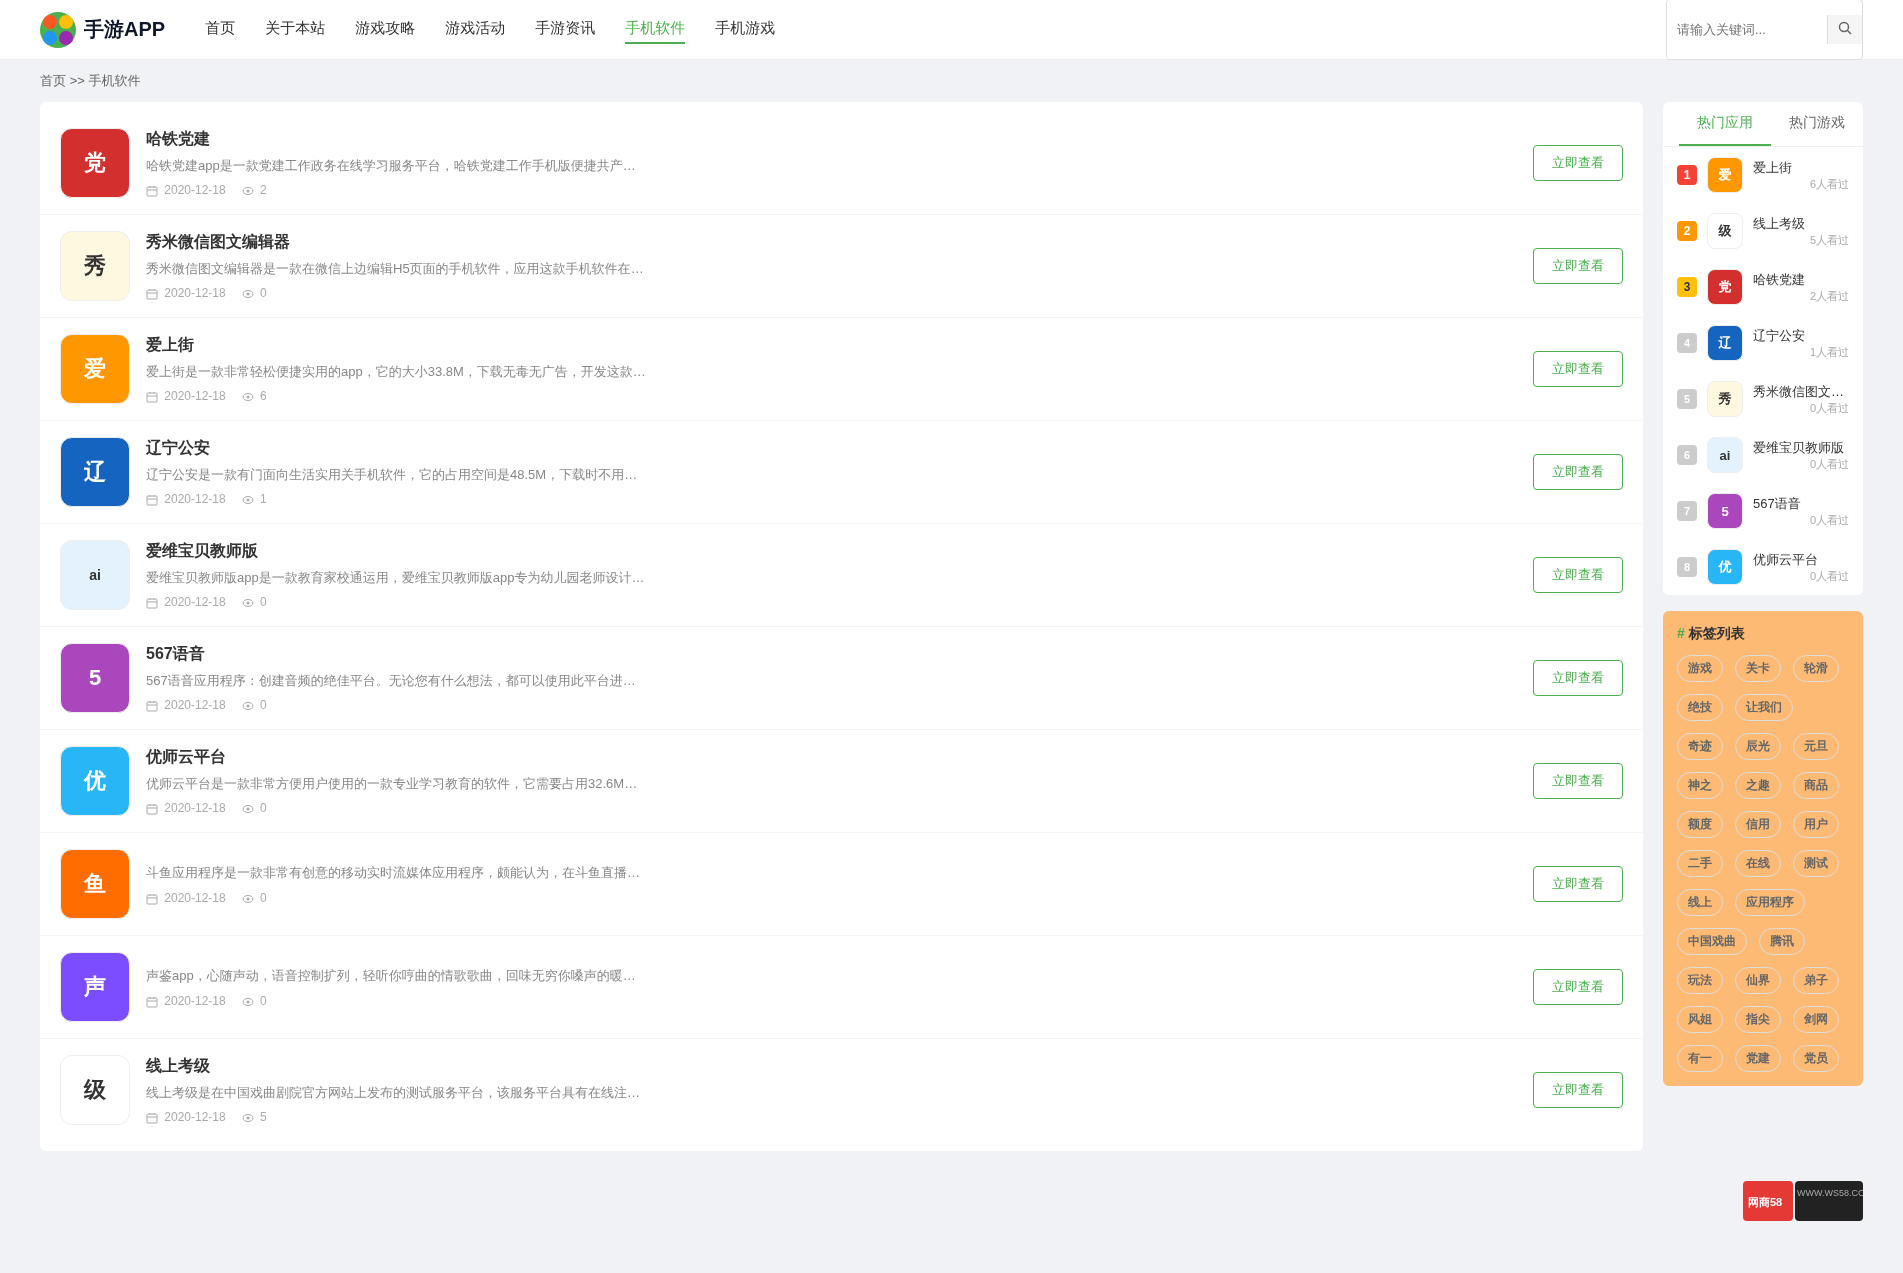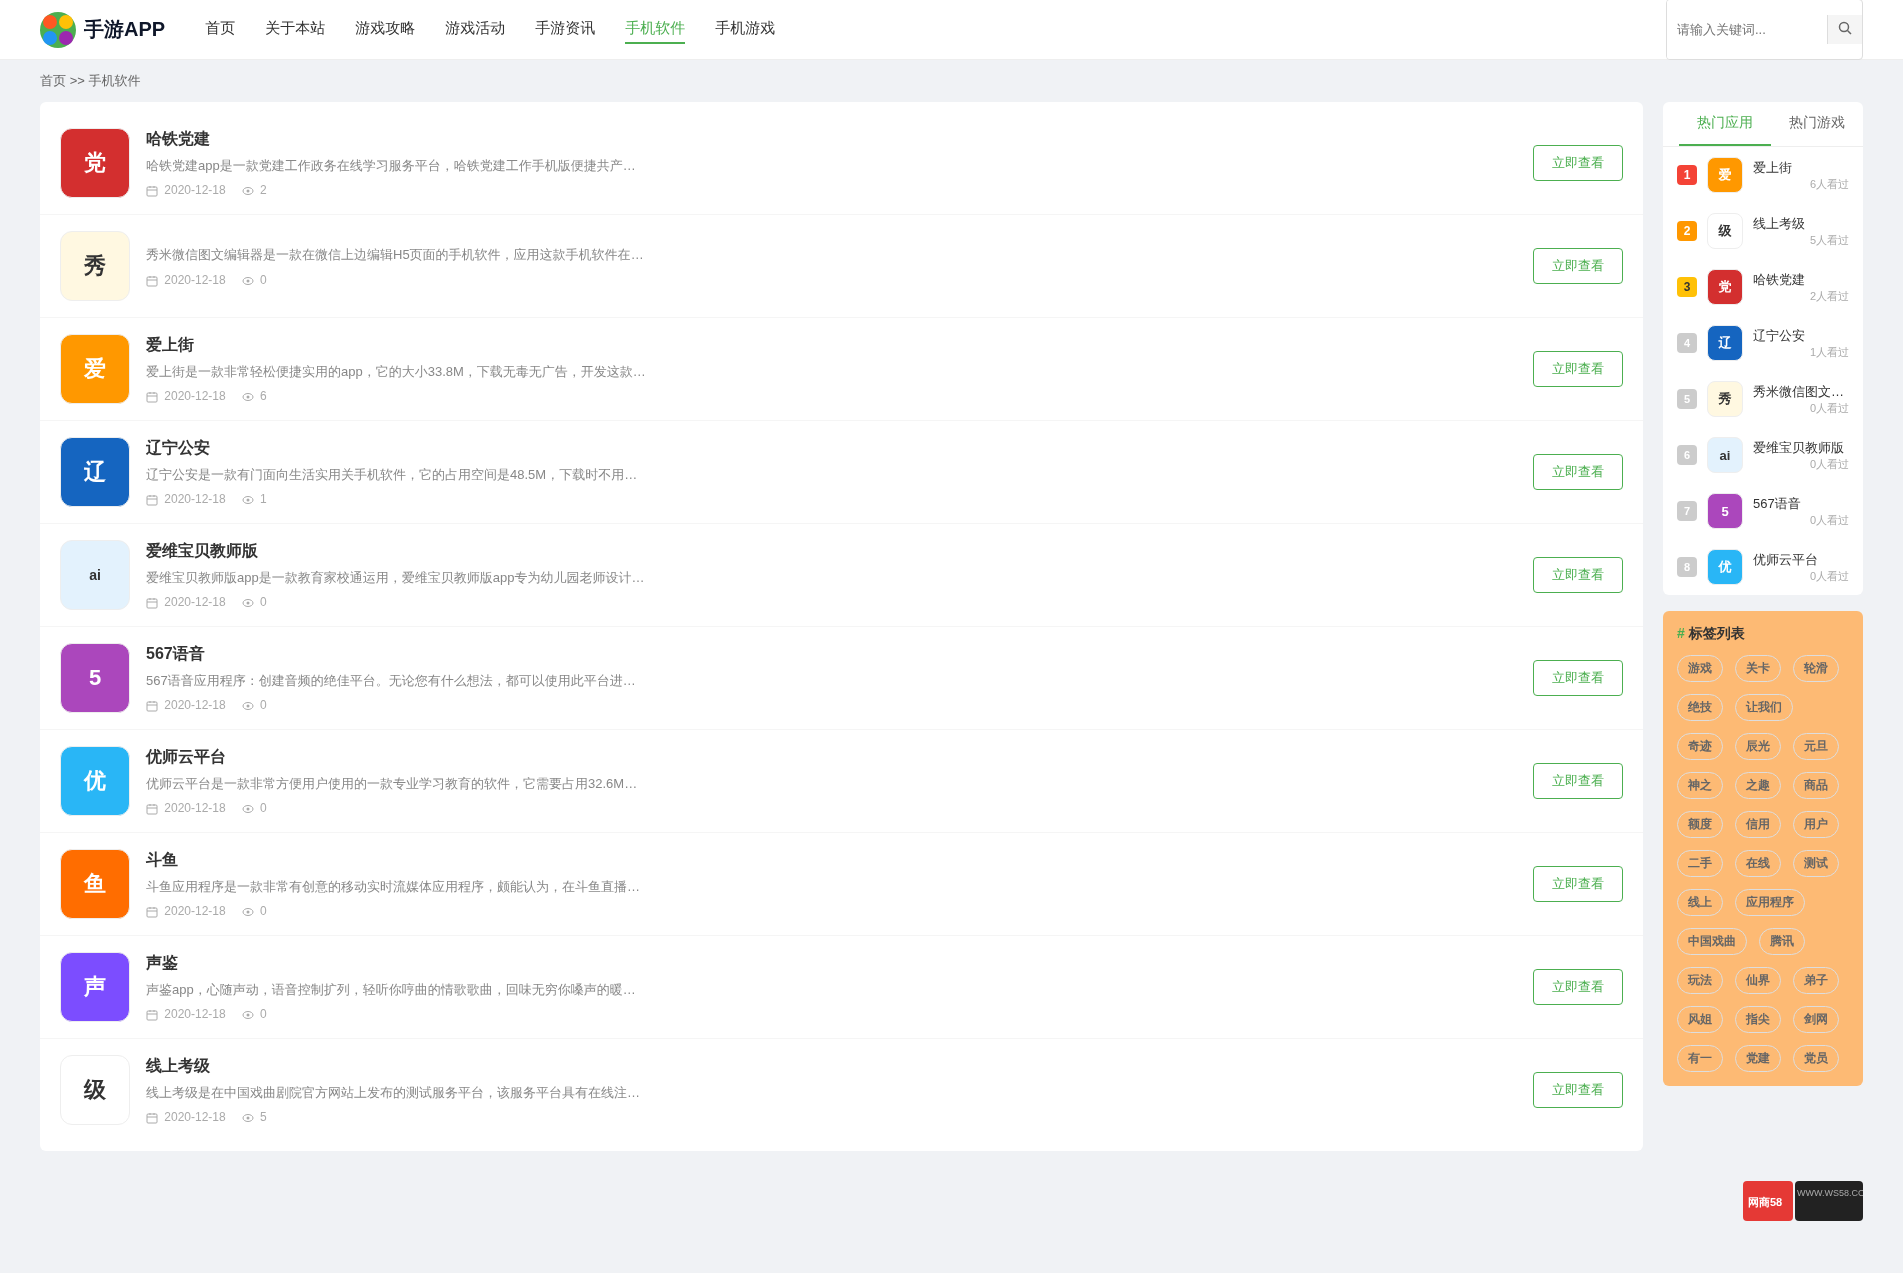--- a/index.html
+++ b/index.html
@@ -141,6 +141,7 @@
       秀
     </div>
     <div class="app-info">
+      <div class="app-name">秀米微信图文编辑器</div>
       <div class="app-desc">秀米微信图文编辑器是一款在微信上边编辑H5页面的手机软件，应用这款手机软件在安装以后就可以立即应用这...</div>
       <div class="app-meta">
         <span>

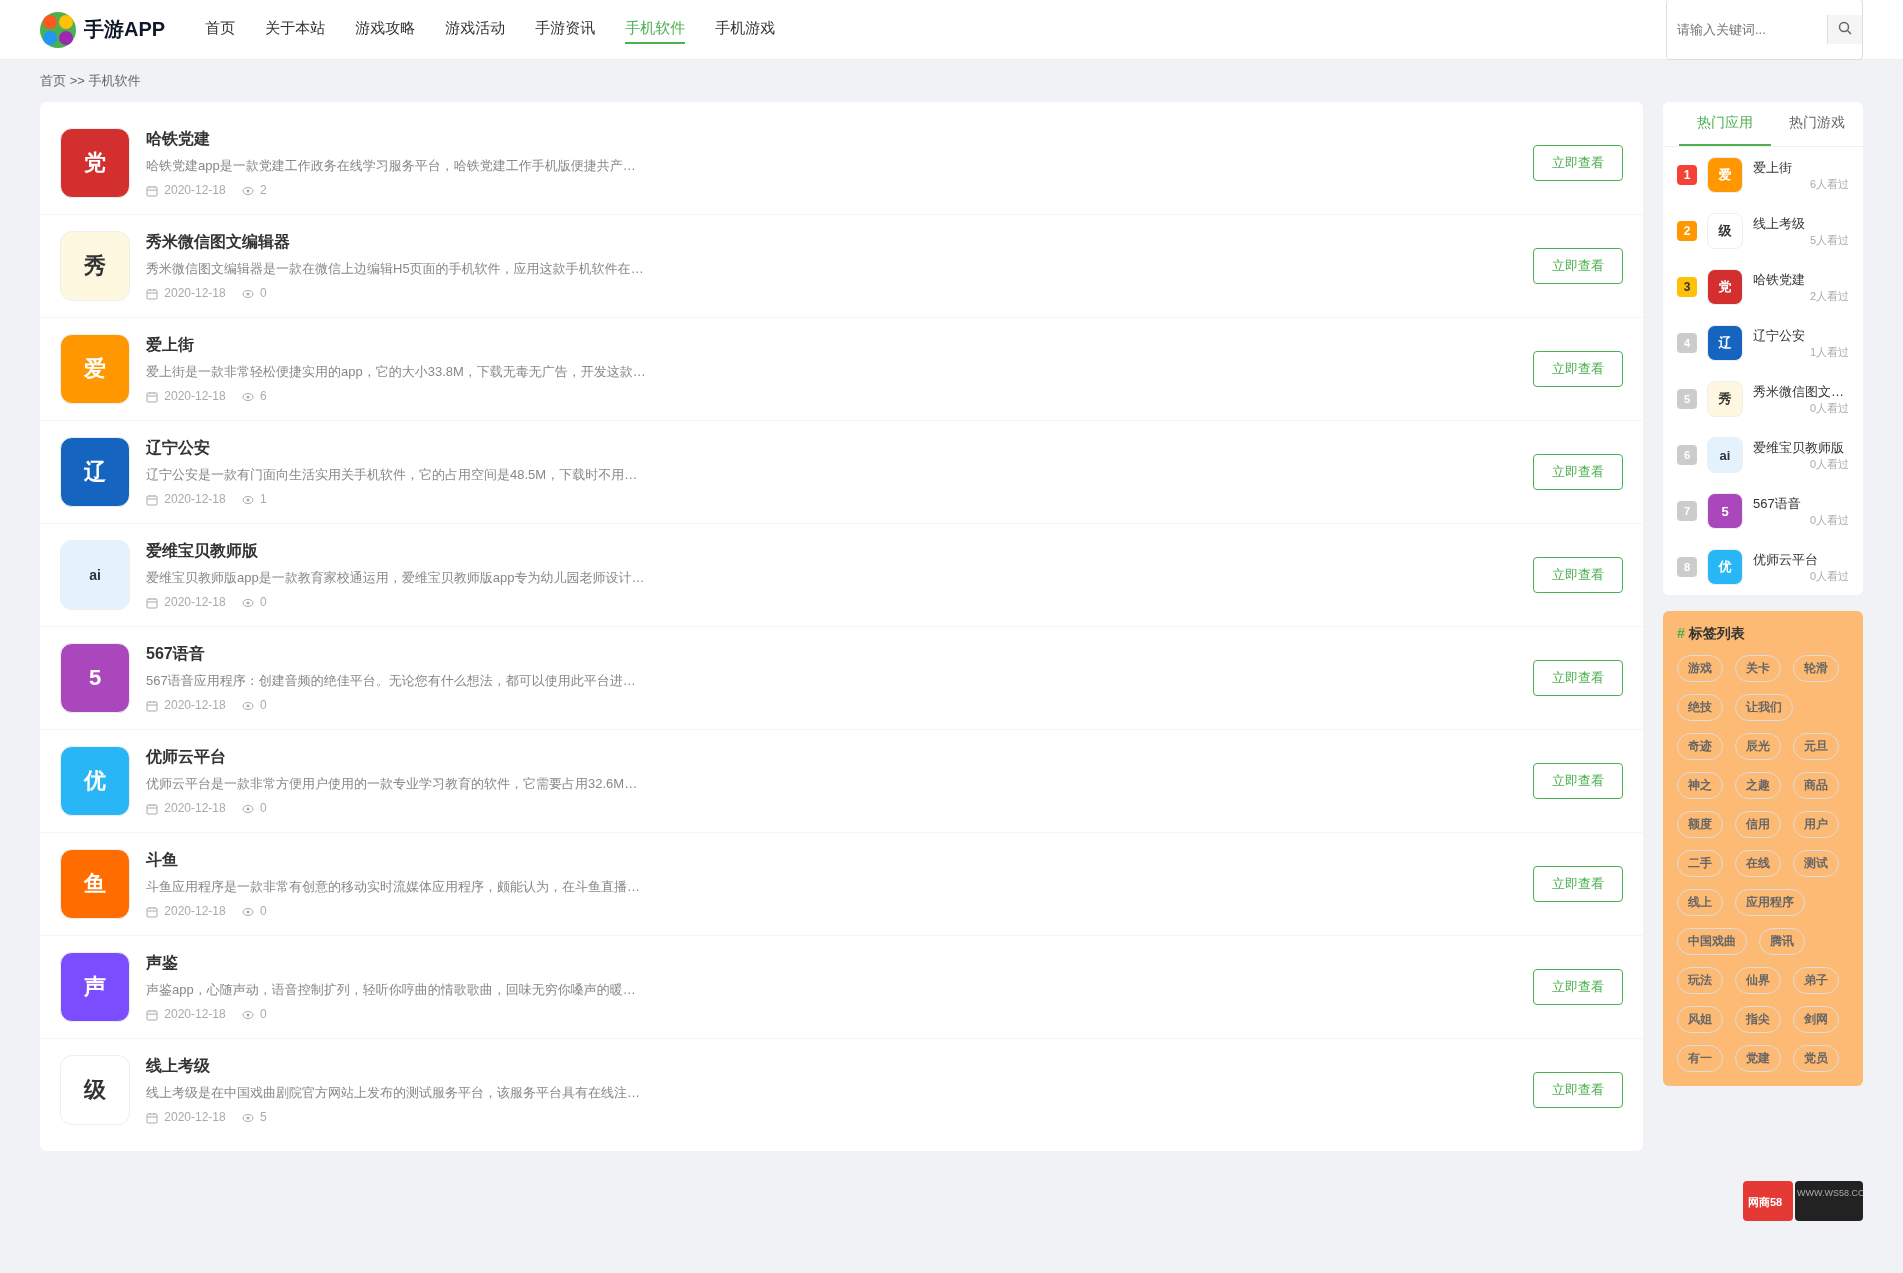--- a/index.html
+++ b/index.html
@@ -321,7 +321,6 @@
       鱼
     </div>
     <div class="app-info">
-      <div class="app-name">斗鱼</div>
       <div class="app-desc">斗鱼应用程序是一款非常有创意的移动实时流媒体应用程序，颇能认为，在斗鱼直播应用中，您的朋友可以观看...</div>
       <div class="app-meta">
         <span>

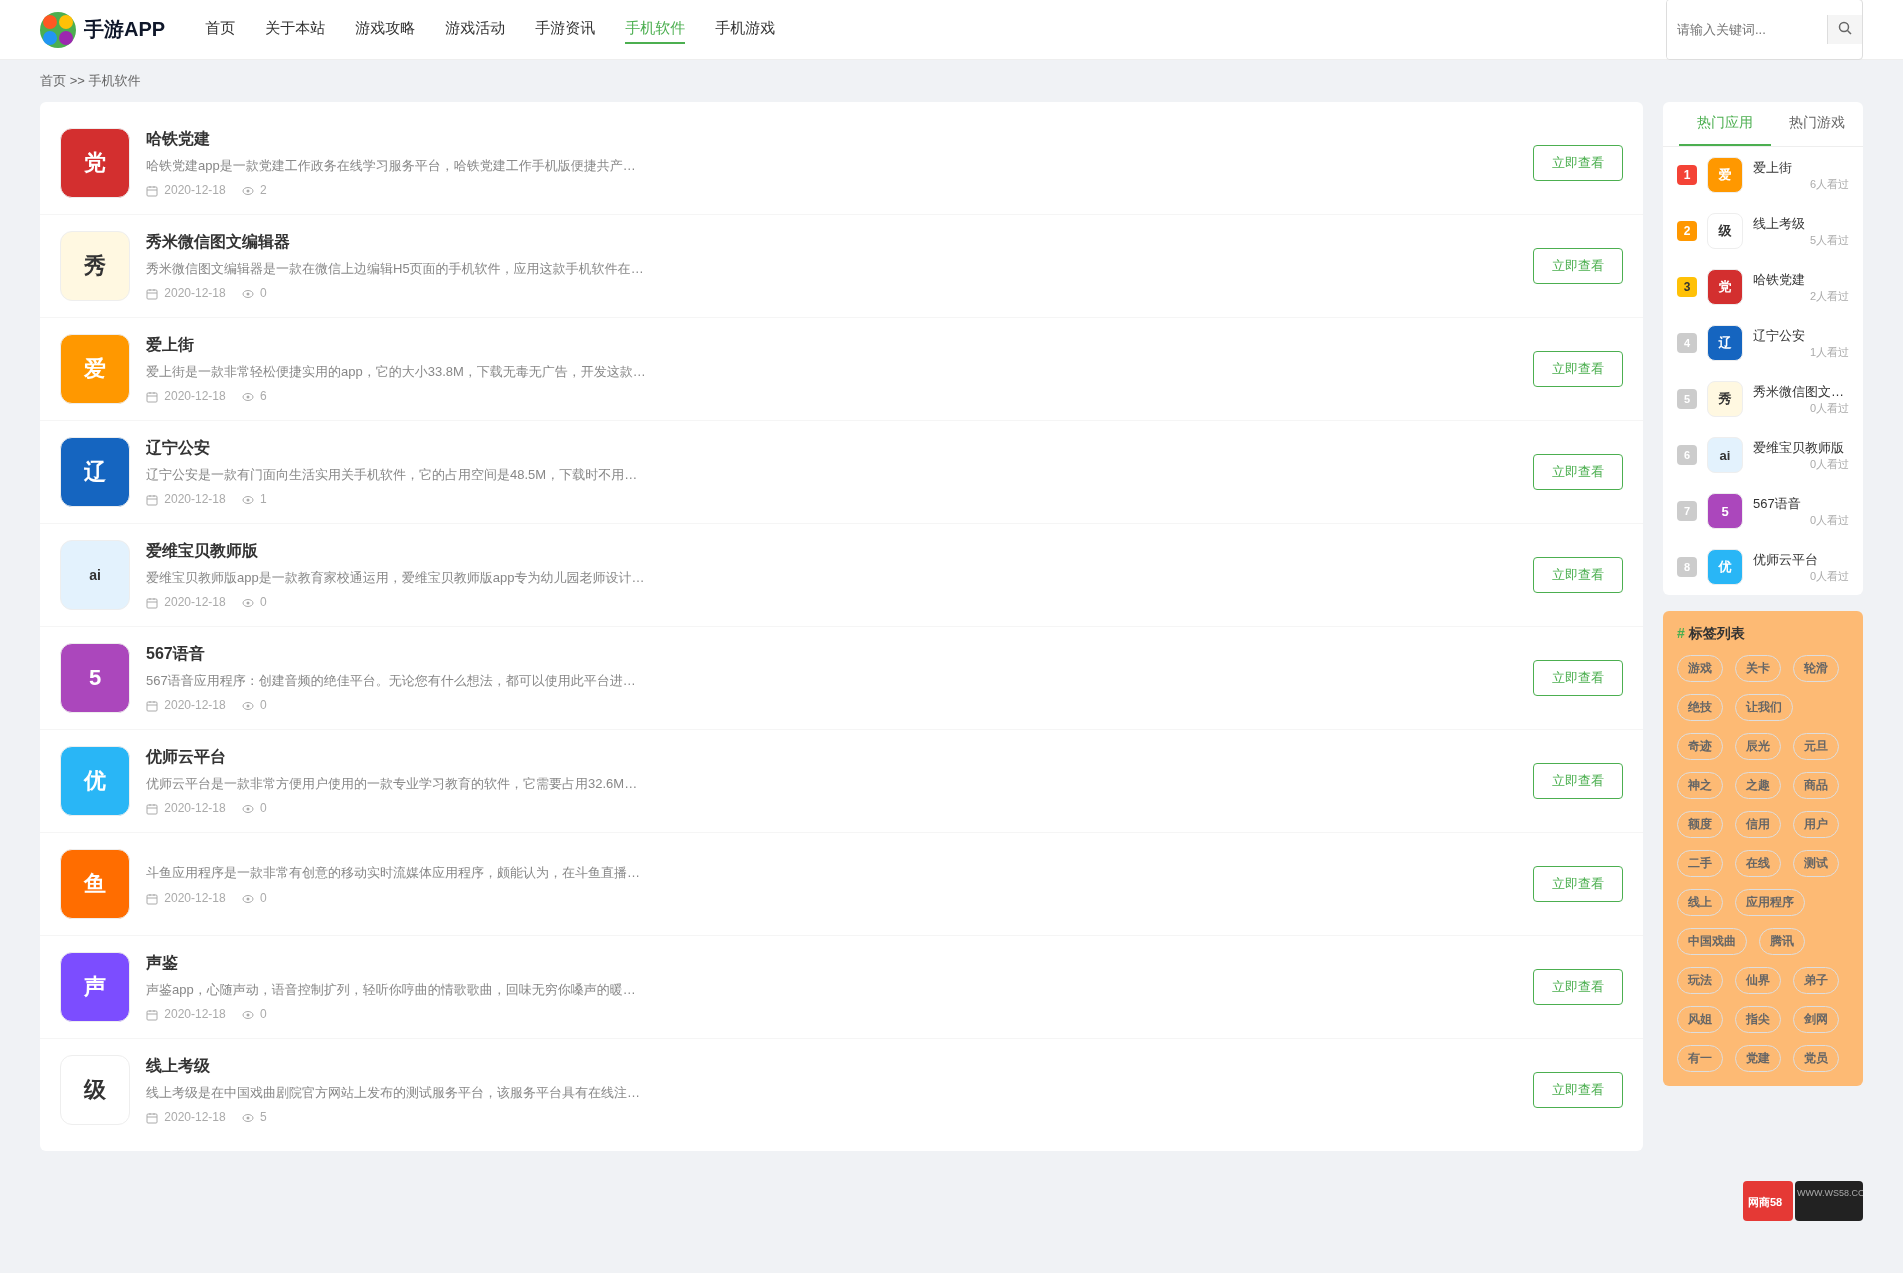--- a/index.html
+++ b/index.html
@@ -350,7 +350,6 @@
       声
     </div>
     <div class="app-info">
-      <div class="app-name">声鉴</div>
       <div class="app-desc">声鉴app，心随声动，语音控制扩列，轻听你哼曲的情歌歌曲，回味无穷你嗓声的暖心情活，有时候激气蛋横蠢...</div>
       <div class="app-meta">
         <span>

